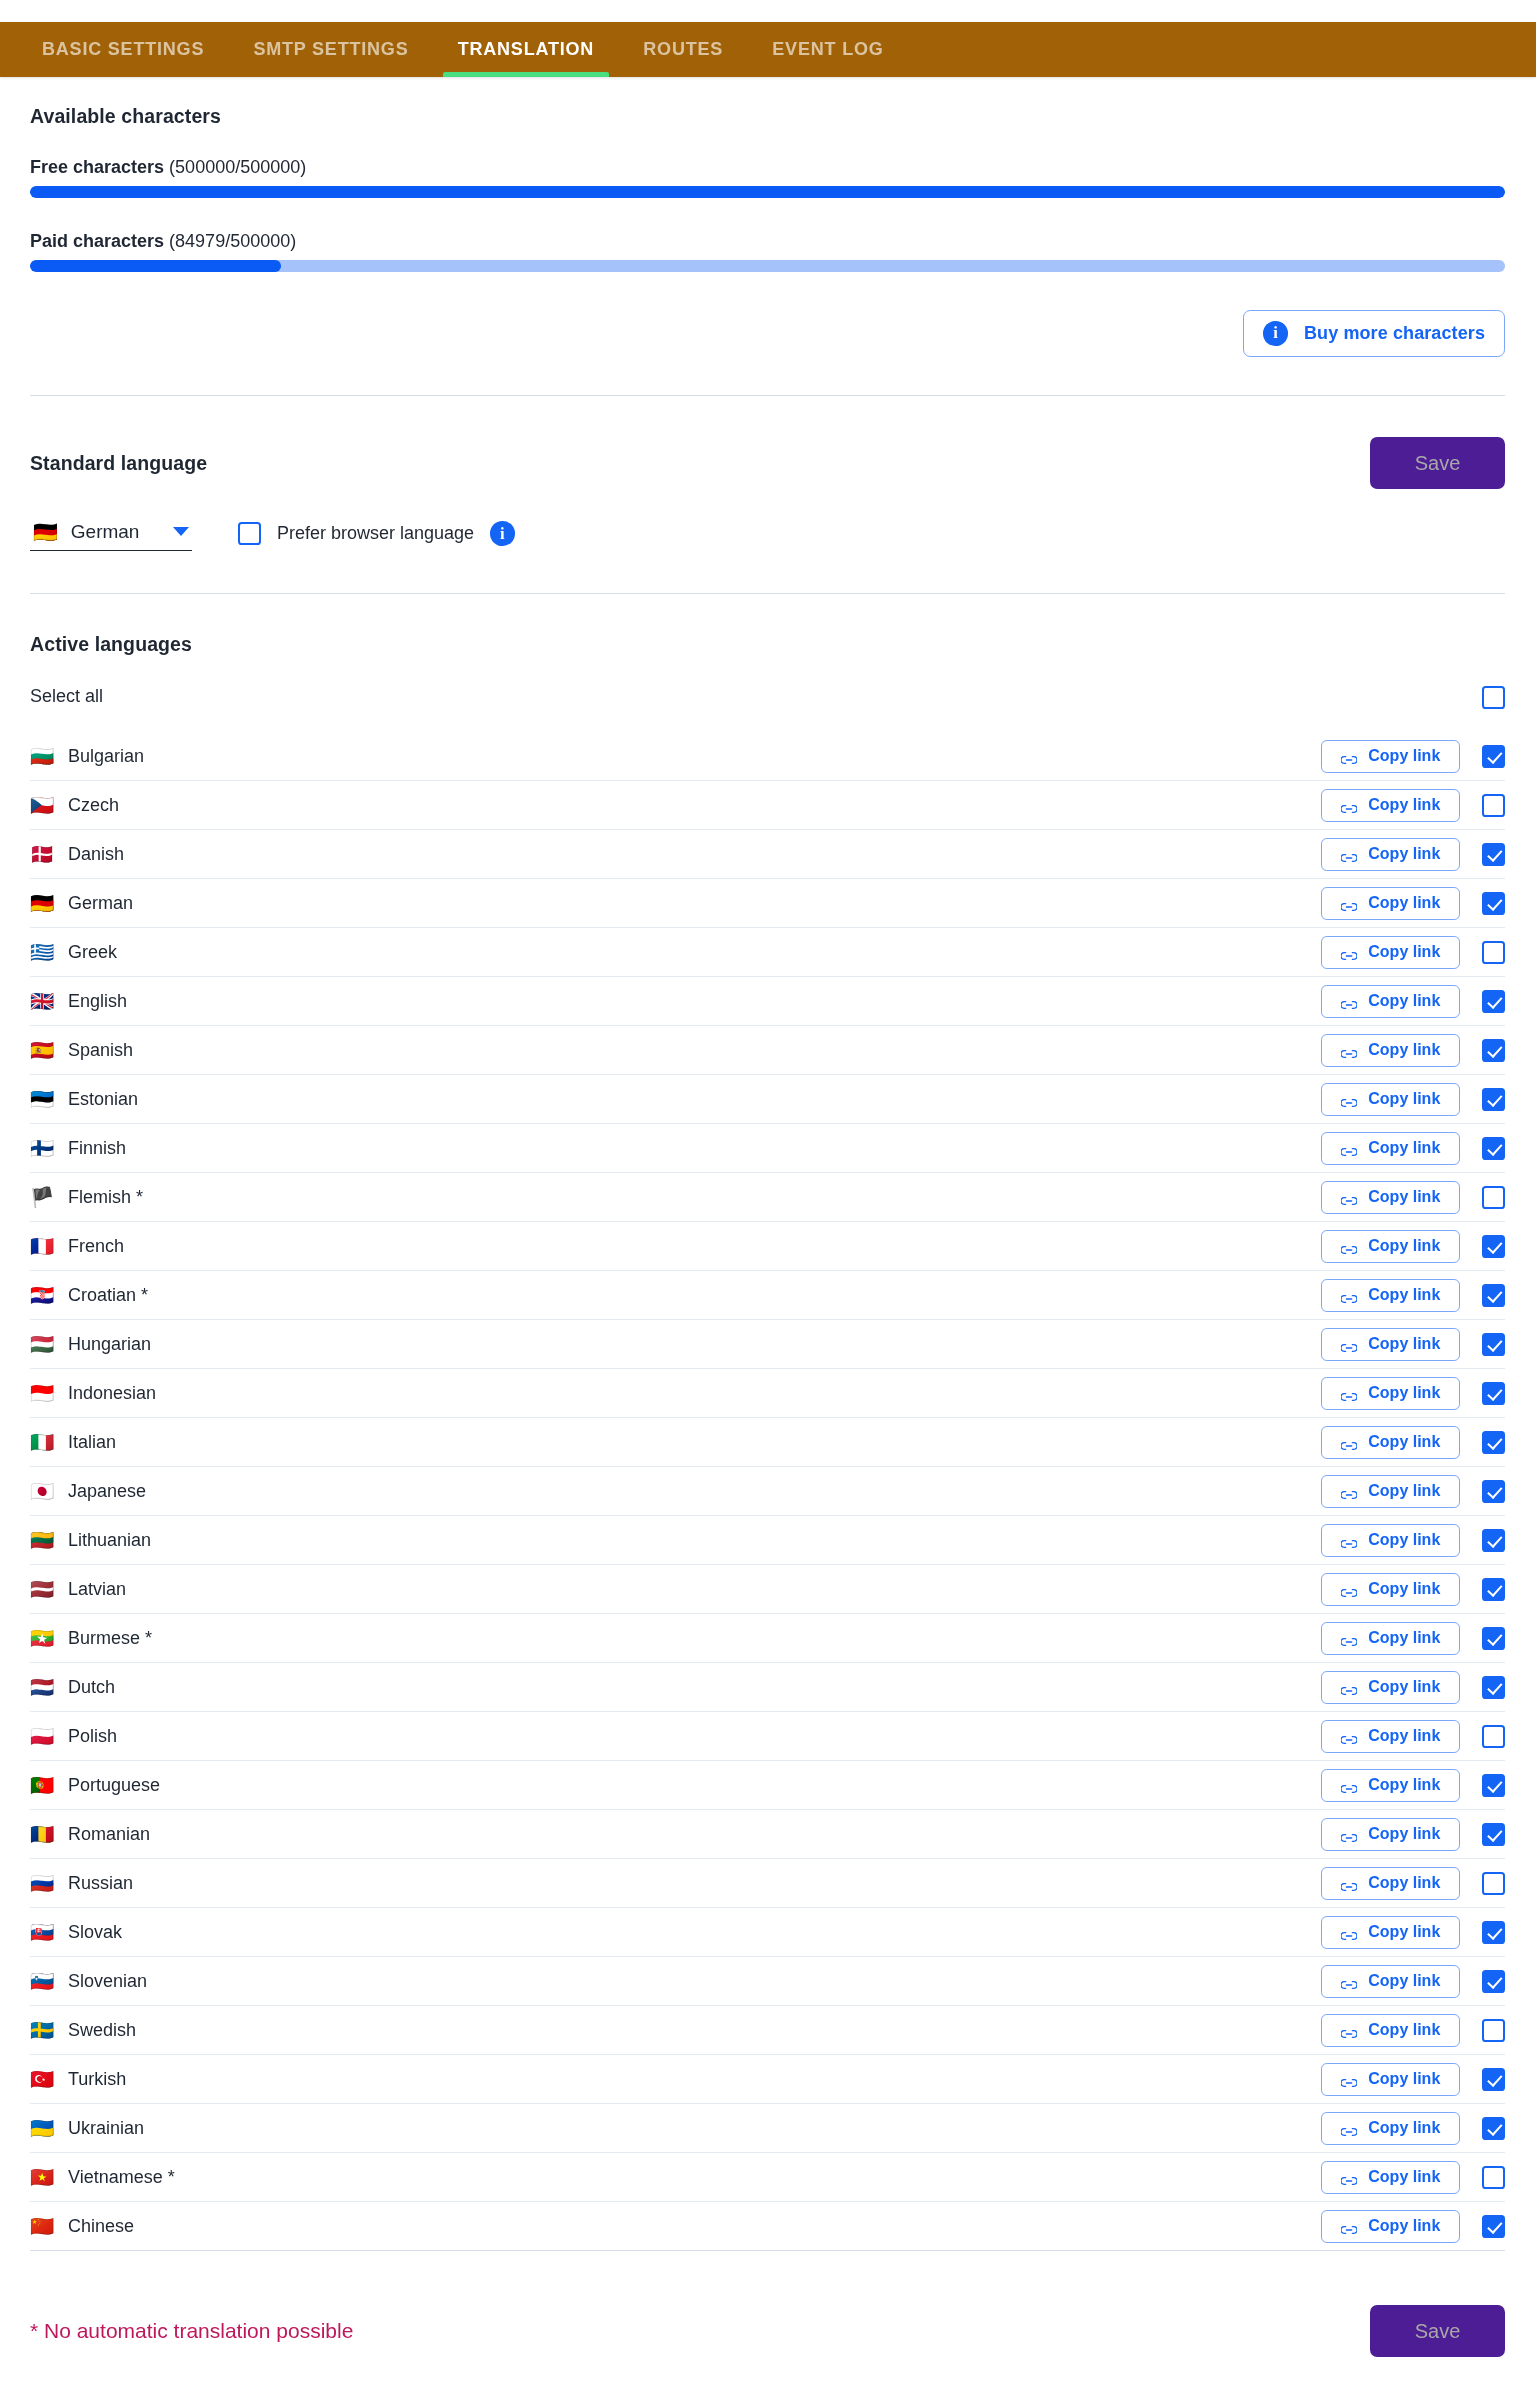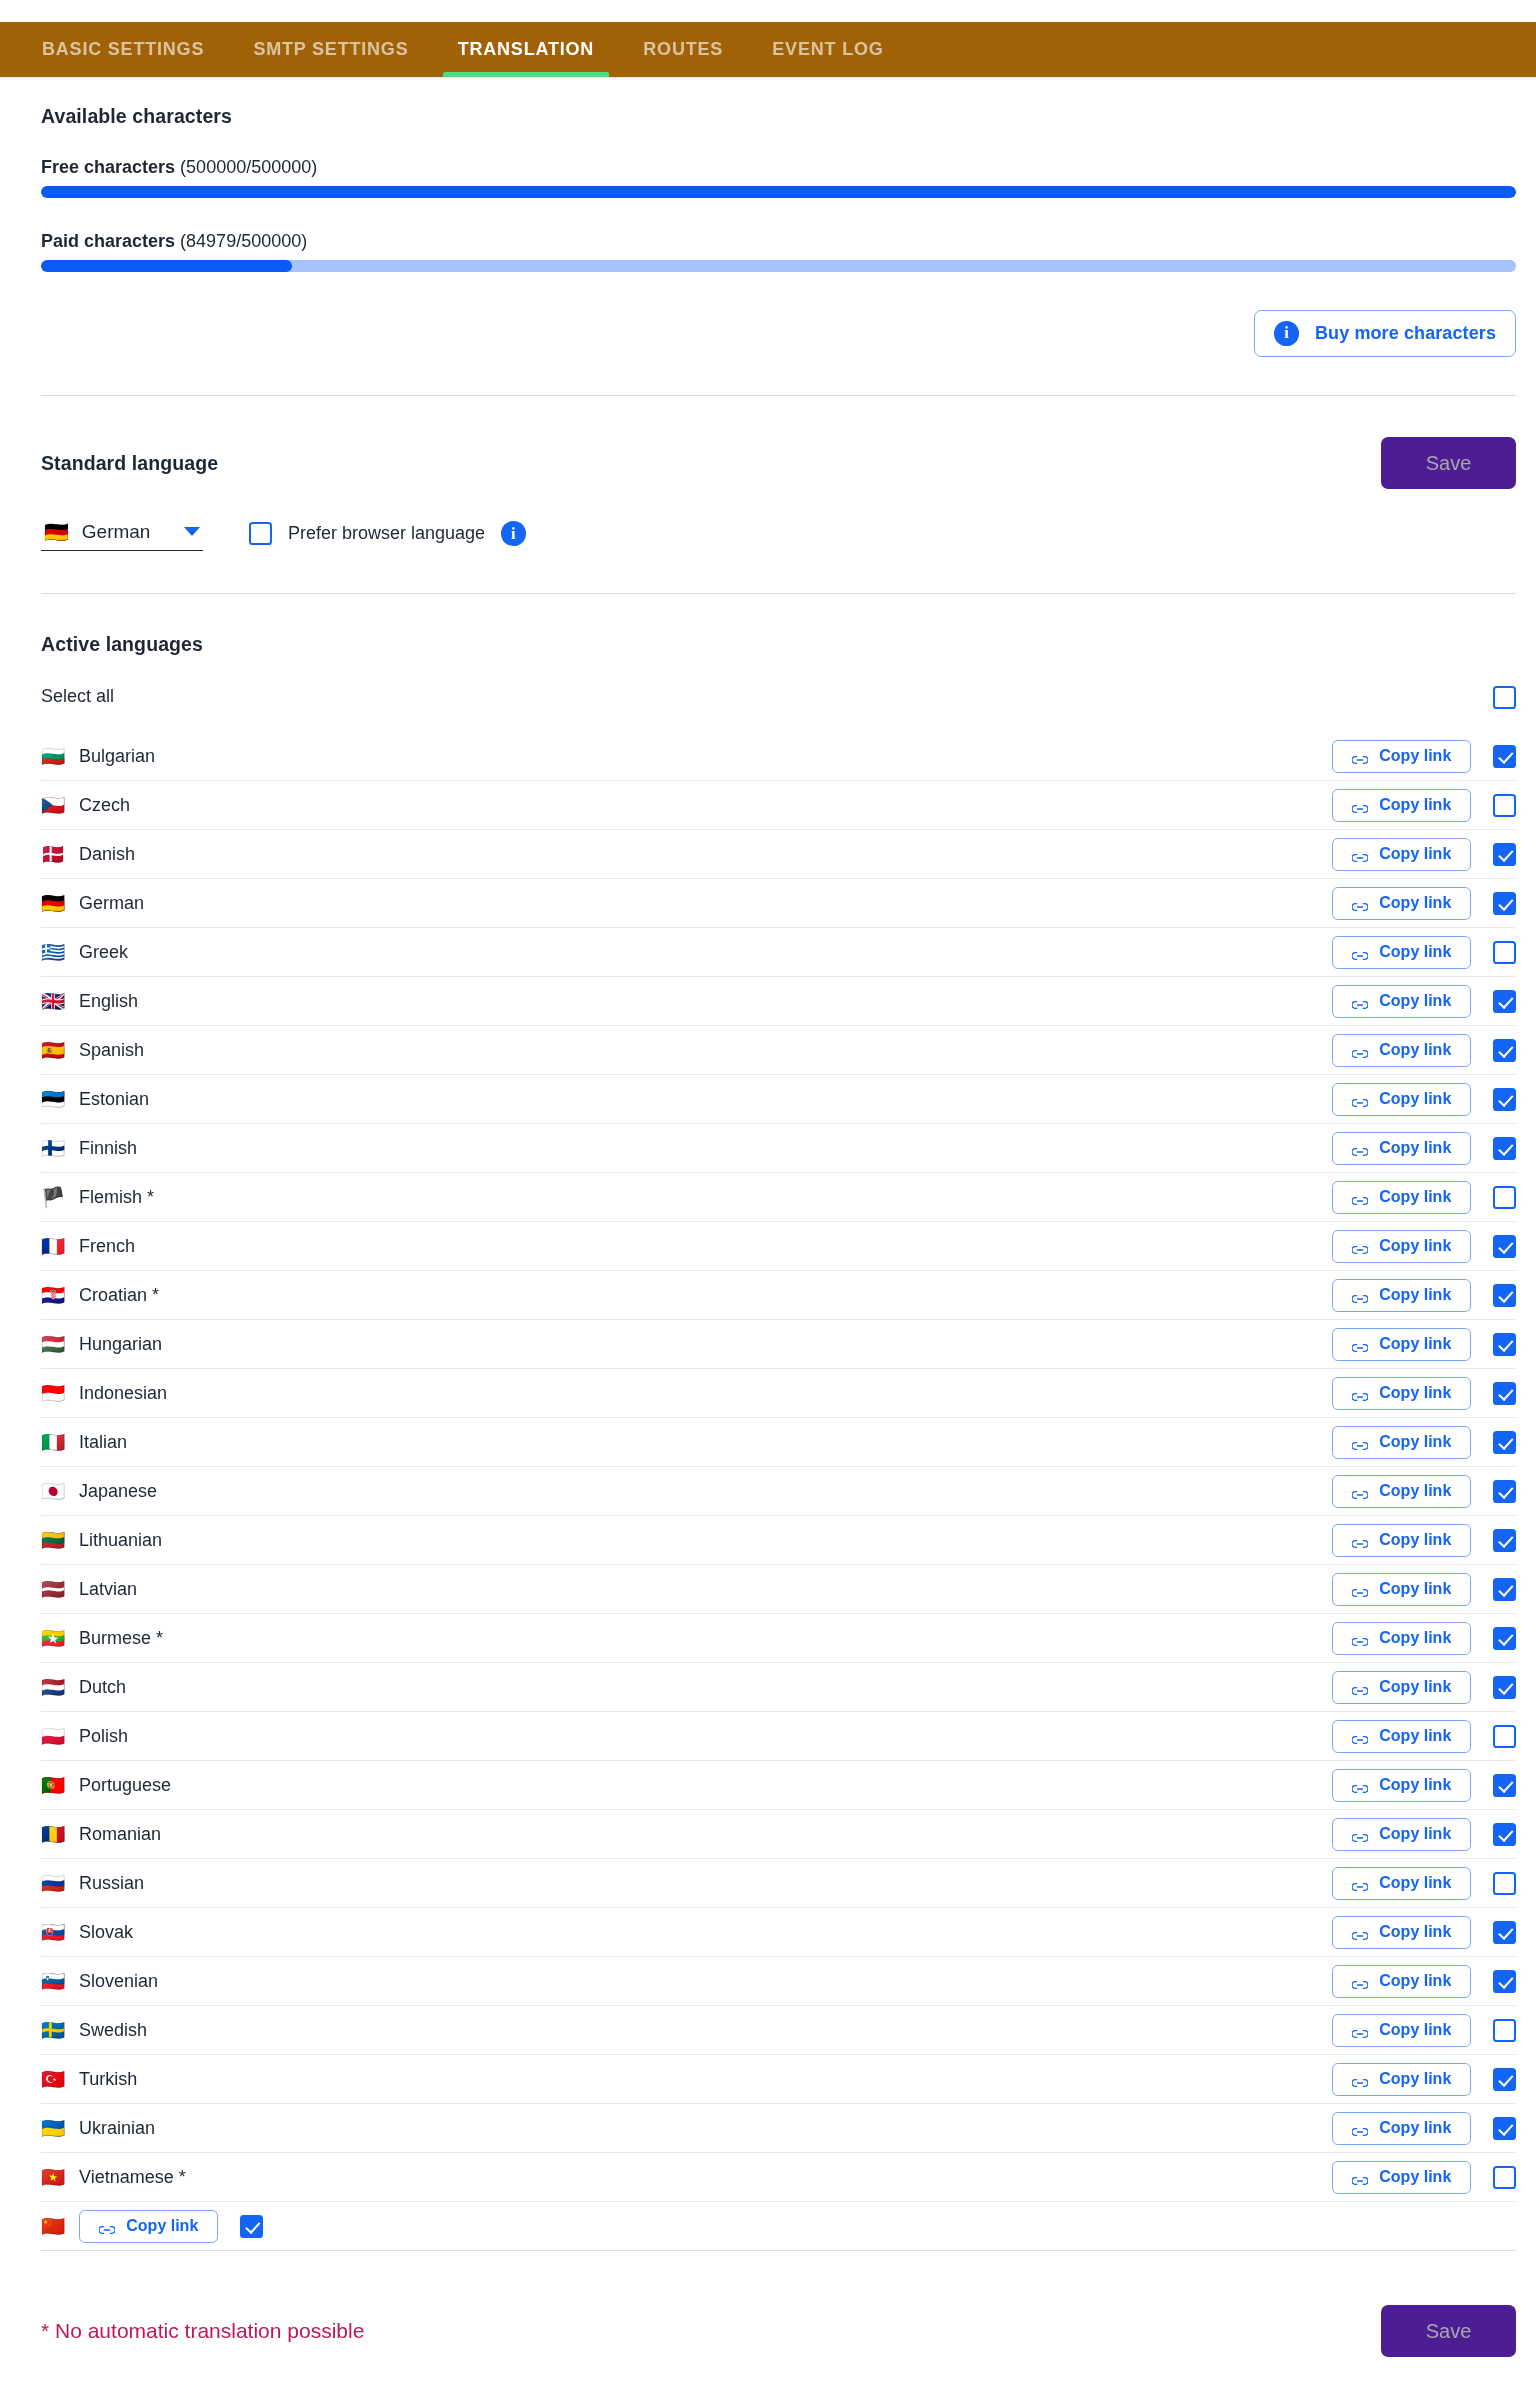--- a/index.html
+++ b/index.html
@@ -49,7 +49,7 @@
   }
 
   
-  .page { position: absolute; top: 77px; left: 11px; width: 1368px; }
+  .page { position: absolute; top: 77px; left: 0; width: 1368px; }
   .inner { margin: 0 30px; position: relative; }
 
   .section-title {

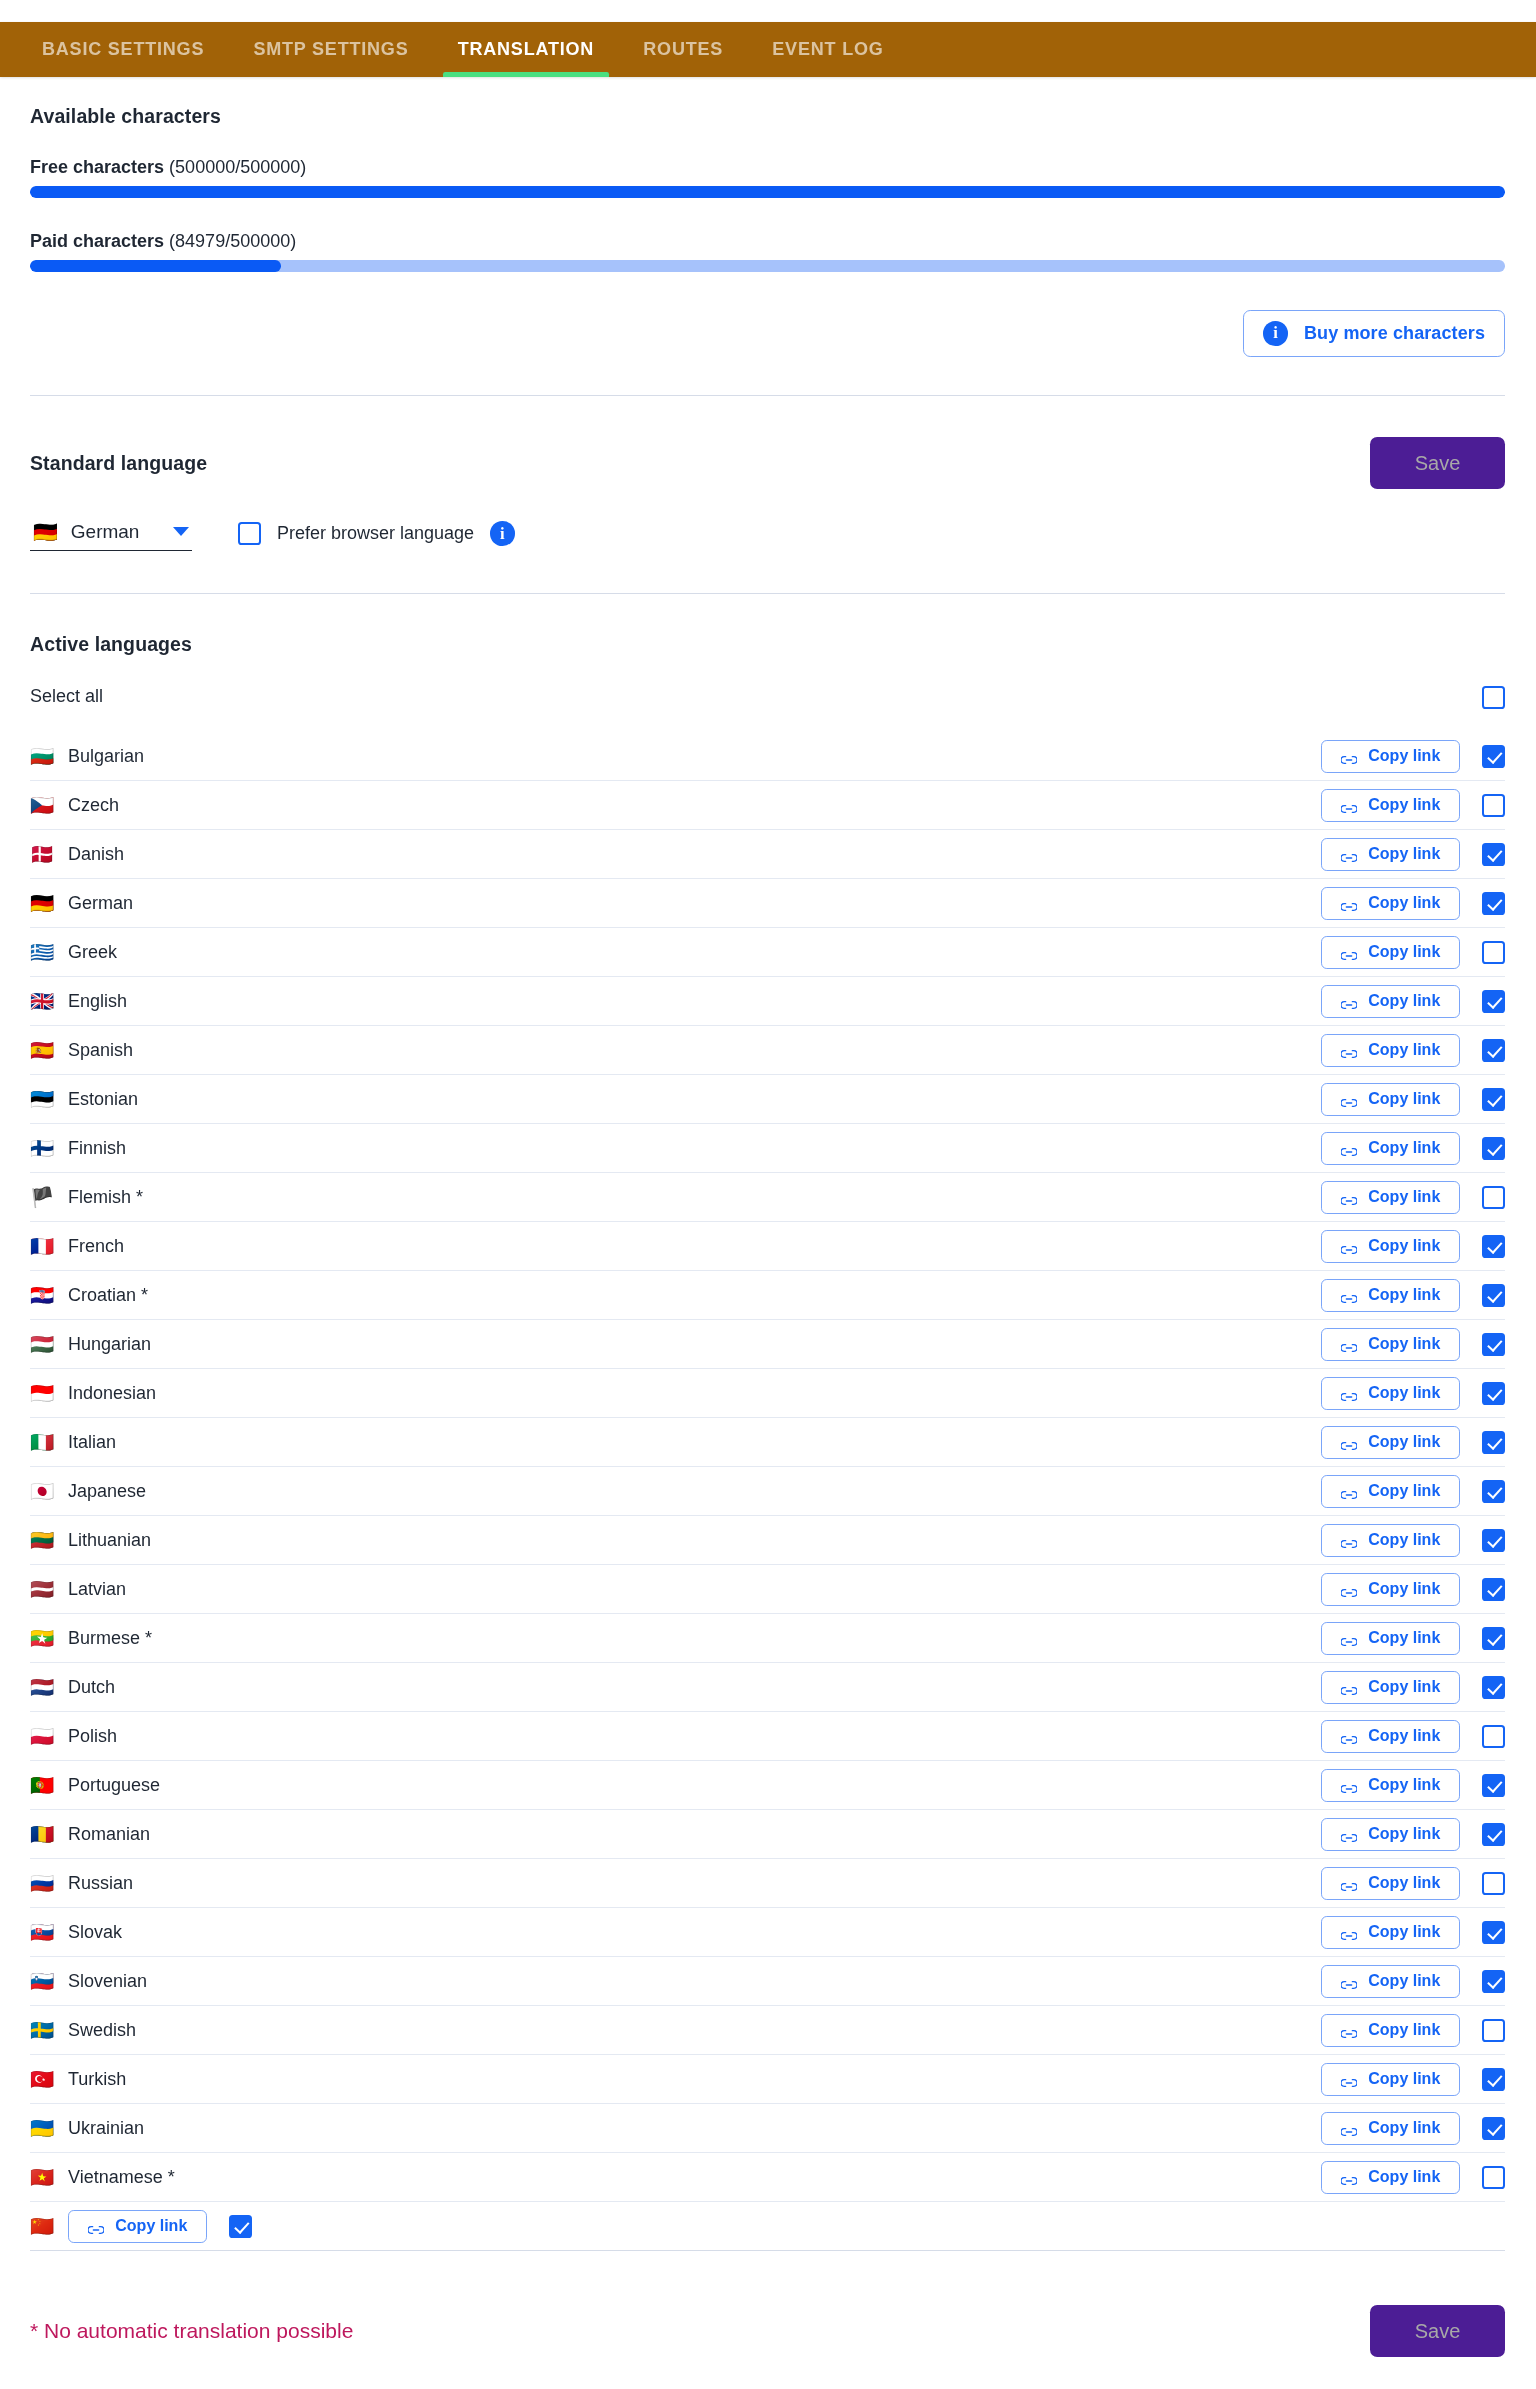--- a/index.html
+++ b/index.html
@@ -714,6 +714,7 @@
         </div>
         <div class="lang-row">
           <span class="lang-flag">🇨🇳</span>
+          <span class="lang-name">Chinese</span>
           <button class="copy-btn">
             <span class="link-ico"><svg viewBox="0 0 24 14" width="16" height="10" aria-hidden="true">
                 <path d="M7 2H5a5 5 0 0 0 0 10h2" fill="none" stroke="#1464f5" stroke-width="2" stroke-linecap="round"></path>

